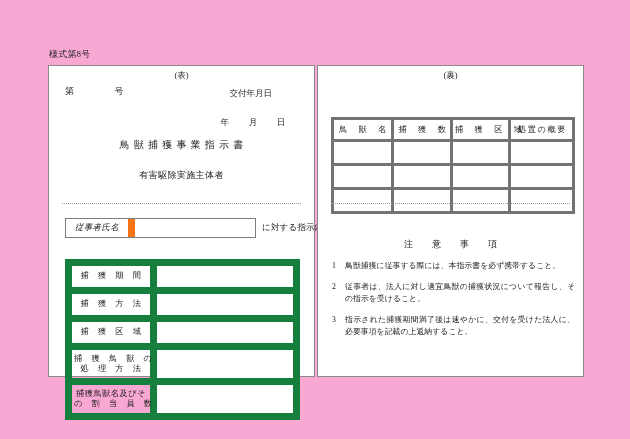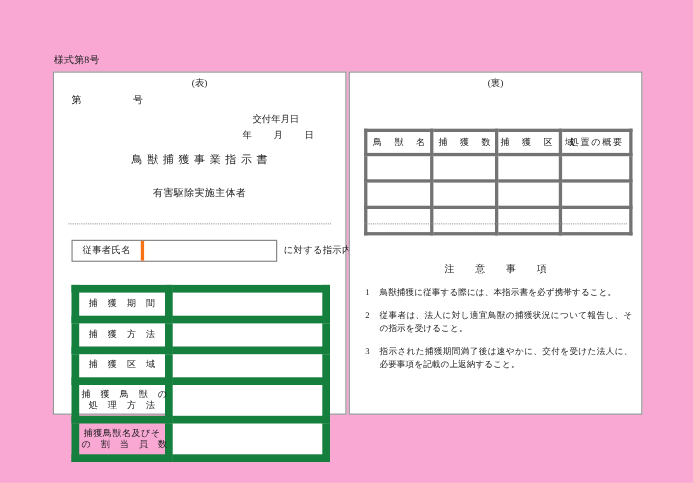--- a/index.html
+++ b/index.html
@@ -62,7 +62,6 @@
     top: 19px;
     font-size: 9px;
     white-space: nowrap;
-    font-family: Liberation Mono, monospace;
   }
   .doc-no .sp { display: inline-block; width: 36px; }
 

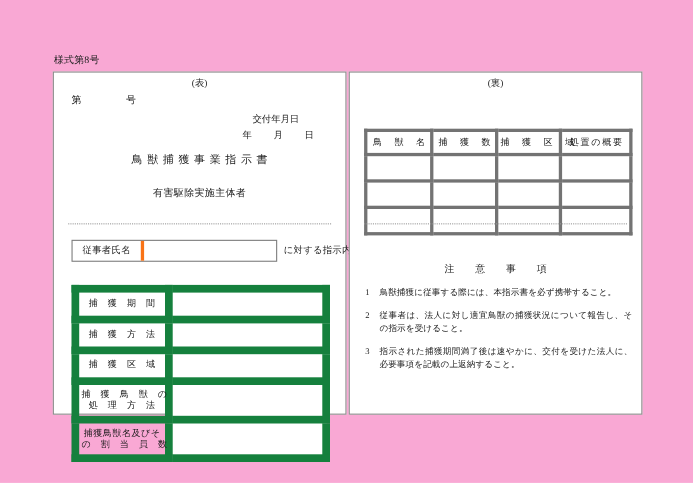--- a/index.html
+++ b/index.html
@@ -68,7 +68,7 @@
   .issue-date-label {
     position: absolute;
     right: 42px;
-    top: 37px;
+    top: 22px;
     font-size: 8.5px;
     white-space: nowrap;
   }

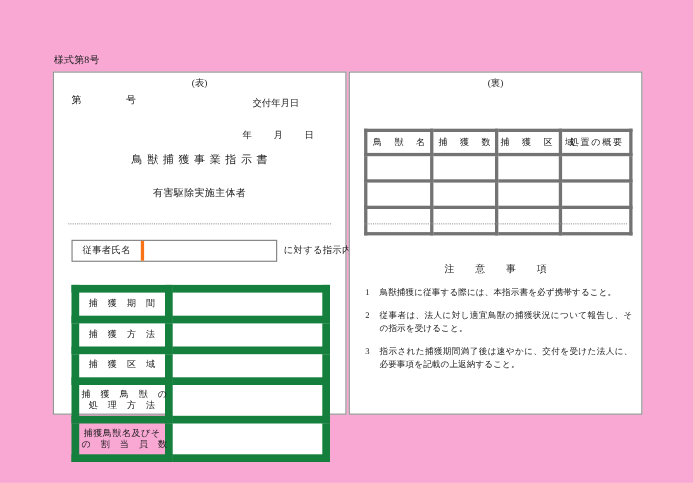--- a/index.html
+++ b/index.html
@@ -133,8 +133,9 @@
     display: flex;
     align-items: center;
     justify-content: center;
-    border-right: 3px solid #f97316;
+    border-right: 7px solid #f97316;
     letter-spacing: 0.3px;
+    font-style: italic;
   }
   .name-box .blank { width: 120px; }
   .name-suffix {

